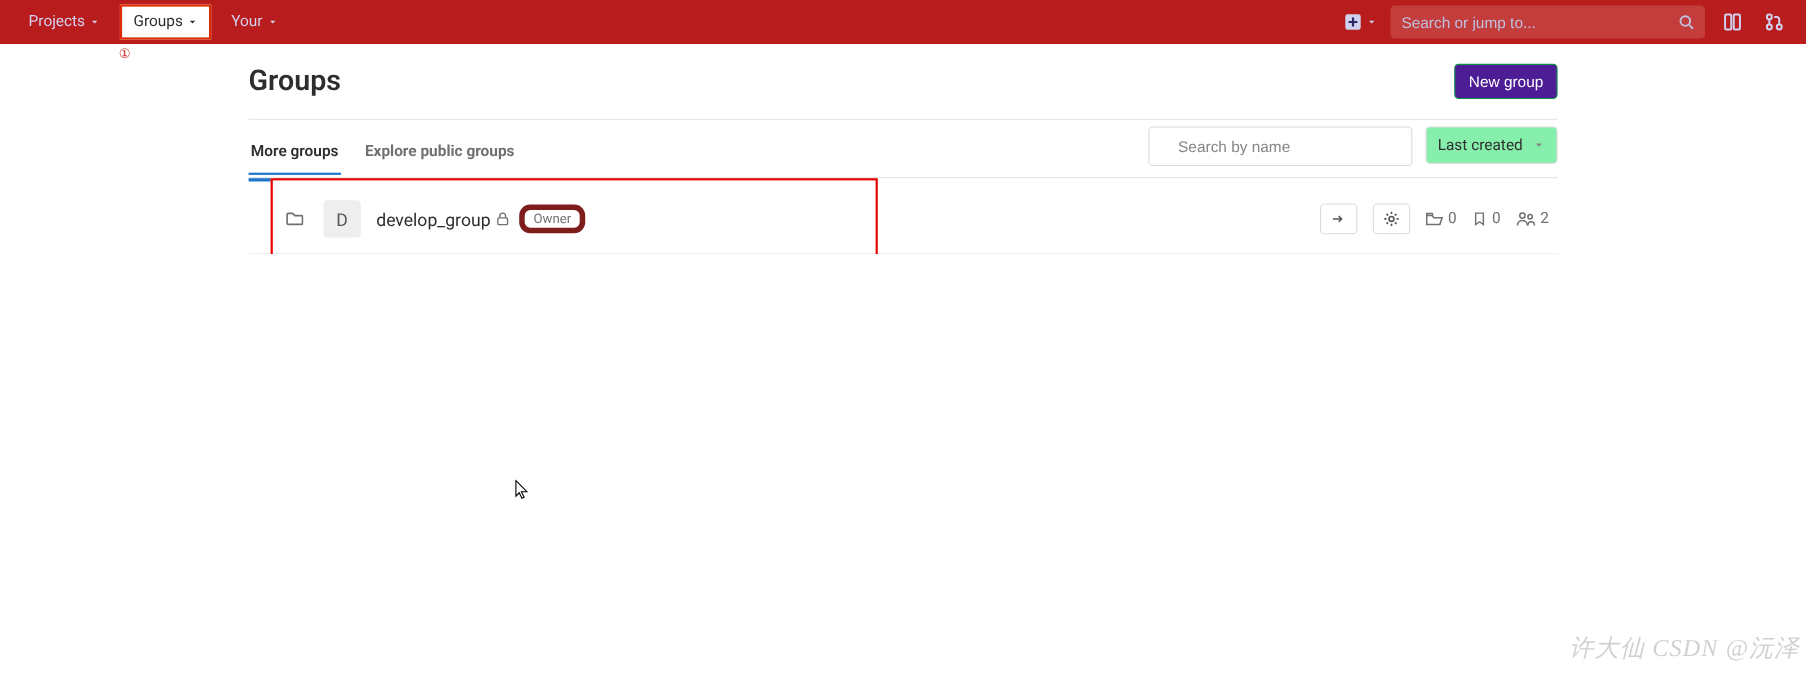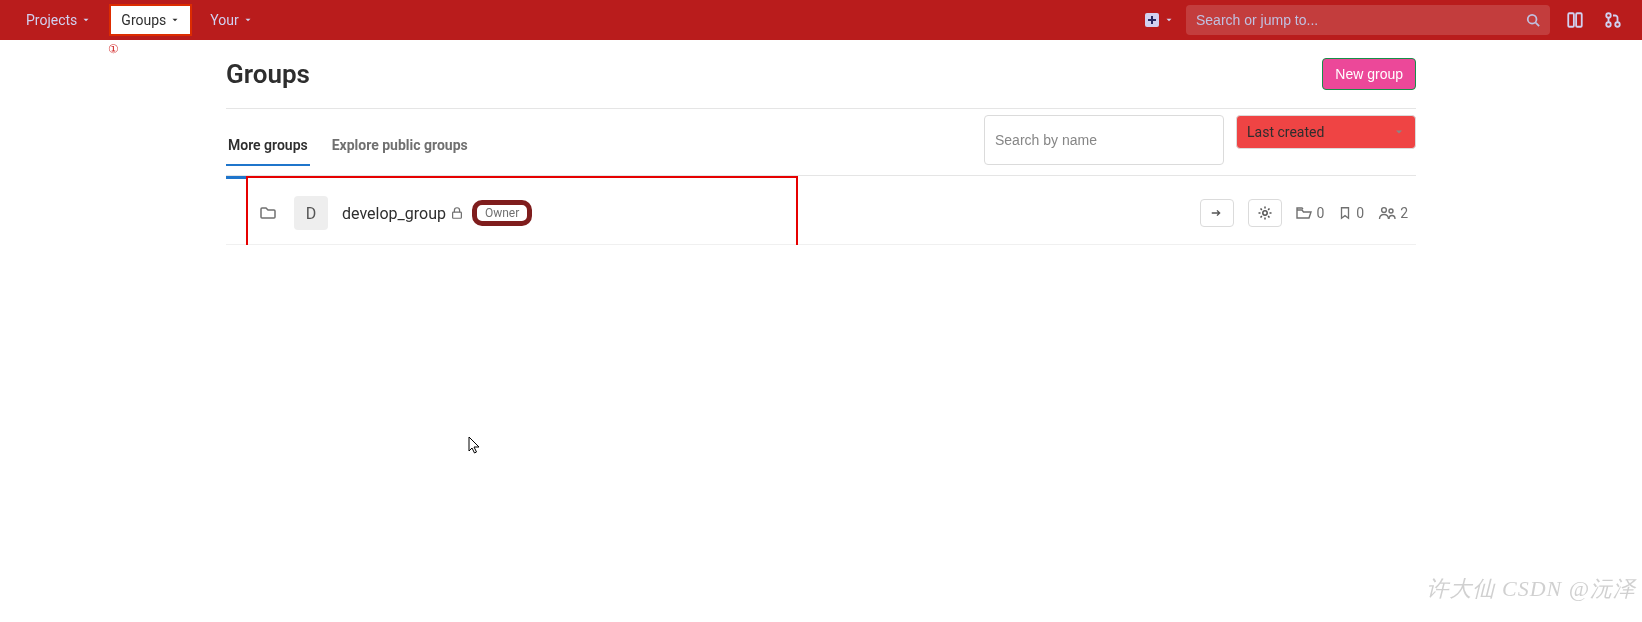--- a/index.html
+++ b/index.html
@@ -10,7 +10,7 @@
   .nav-item.highlighted { border: 2px solid #dd2c00; background: #fff; color: #2e2e2e; margin: -2px 0; }
   .nav-right { margin-left: auto; display: flex; align-items: center; gap: 12px; }
   .plus-btn { display: flex; align-items: center; gap: 4px; color: #d1d1f0; cursor: pointer; }
-  .search-box { background: rgba(255,255,255,0.15); border-radius: 4px; height: 30px; width: 364px; display: flex; align-items: center; padding: 0 10px; color: #c0c0e0; }
+  .search-box { background: rgba(255,255,255,0.15); border-radius: 4px; height: 30px; width: 286px; display: flex; align-items: center; padding: 0 10px; color: #c0c0e0; }
   .search-box input { background: transparent; border: none; outline: none; color: #fff; flex: 1; font-size: 14px; }
   .search-box input::placeholder { color: #c0c0e0; }
   .icon-btn { color: #d1d1f0; cursor: pointer; padding: 4px; }

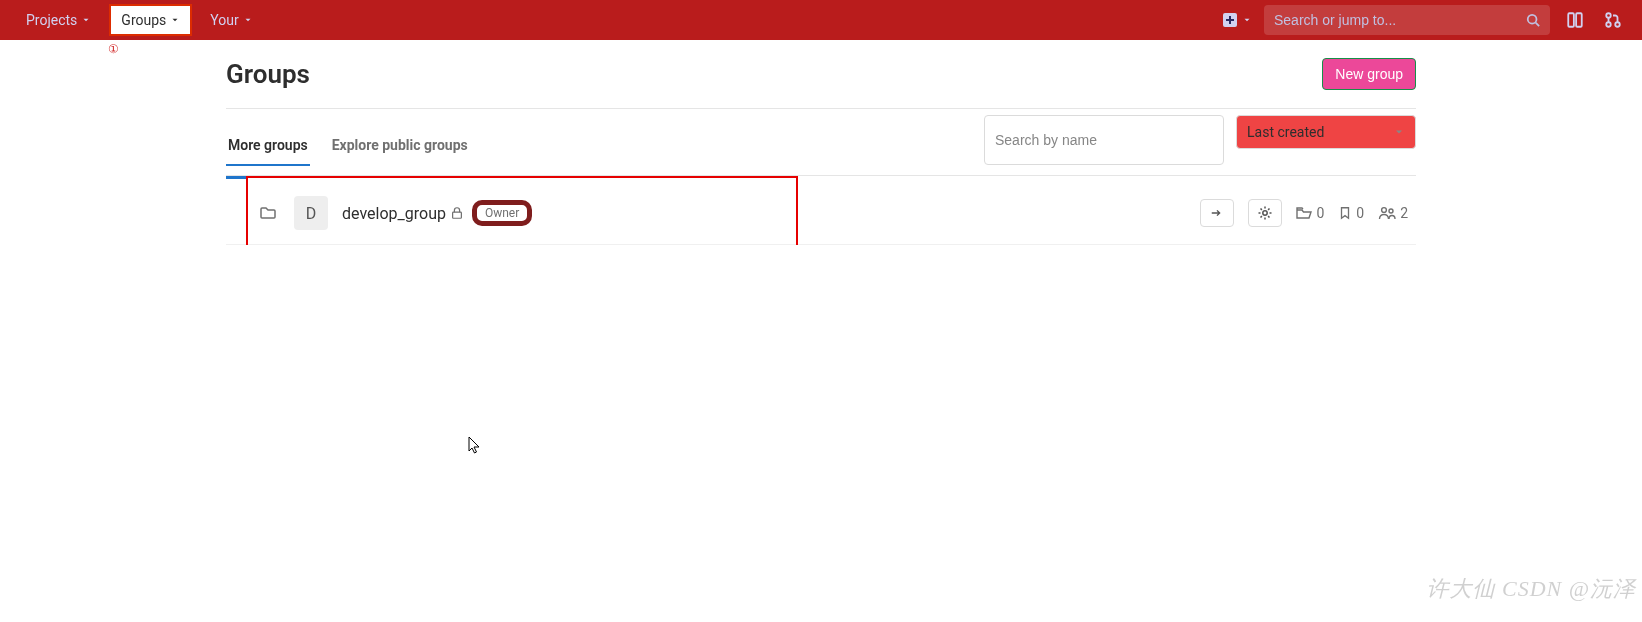--- a/index.html
+++ b/index.html
@@ -19,7 +19,7 @@
   .main { width: 1190px; margin: 0 auto; padding-top: 18px; position: relative; }
   .page-header { display: flex; align-items: center; justify-content: space-between; margin-bottom: 18px; }
   .page-title { font-size: 26px; font-weight: 600; color: #2e2e2e; }
-  .btn-green { background: #ec4899; color: #fff; border: 1px solid #168f48; border-radius: 4px; padding: 7px 12px; font-size: 14px; font-weight: 500; cursor: pointer; }
+  .btn-green { background: #4c1d95; color: #fff; border: 1px solid #168f48; border-radius: 4px; padding: 7px 12px; font-size: 14px; font-weight: 500; cursor: pointer; }
   .divider { border-top: 1px solid #e5e5e5; }
   .tabs-row { display: flex; align-items: center; justify-content: space-between; border-bottom: 1px solid #e5e5e5; padding-top: 6px; }
   .tabs { display: flex; gap: 20px; }

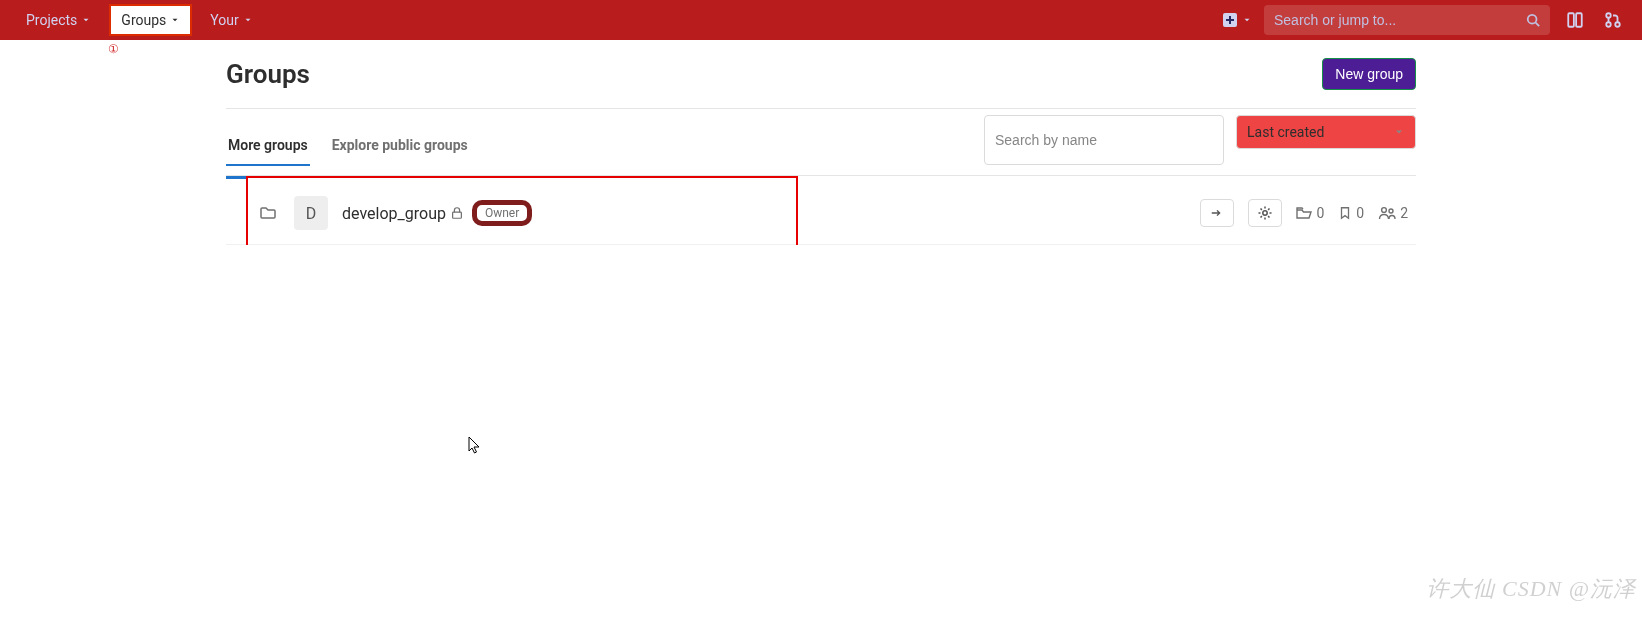--- a/index.html
+++ b/index.html
@@ -27,7 +27,7 @@
   .tab.active { color: #2e2e2e; font-weight: 600; }
   .tab.active::after { content: ""; position: absolute; left: 0; right: 0; bottom: -1px; height: 2px; background: #1f75cb; }
   .controls { display: flex; gap: 12px; padding-bottom: 10px; }
-  .text-input { border: 1px solid #dbdbdb; border-radius: 4px; height: 50px; width: 240px; padding: 0 10px; font-size: 14px; color: #555; }
+  .text-input { border: 1px solid #dbdbdb; border-radius: 4px; height: 36px; width: 240px; padding: 0 26px; font-size: 14px; color: #555; }
   .text-input::placeholder { color: #868686; }
   .sort-select { border: 1px solid #dbdbdb; border-radius: 4px; height: 34px; width: 180px; padding: 0 10px; font-size: 14px; color: #2e2e2e; display: flex; align-items: center; justify-content: space-between; cursor: pointer; background: #ef4444; }
   .group-row-wrapper { position: relative; padding-top: 6px; }

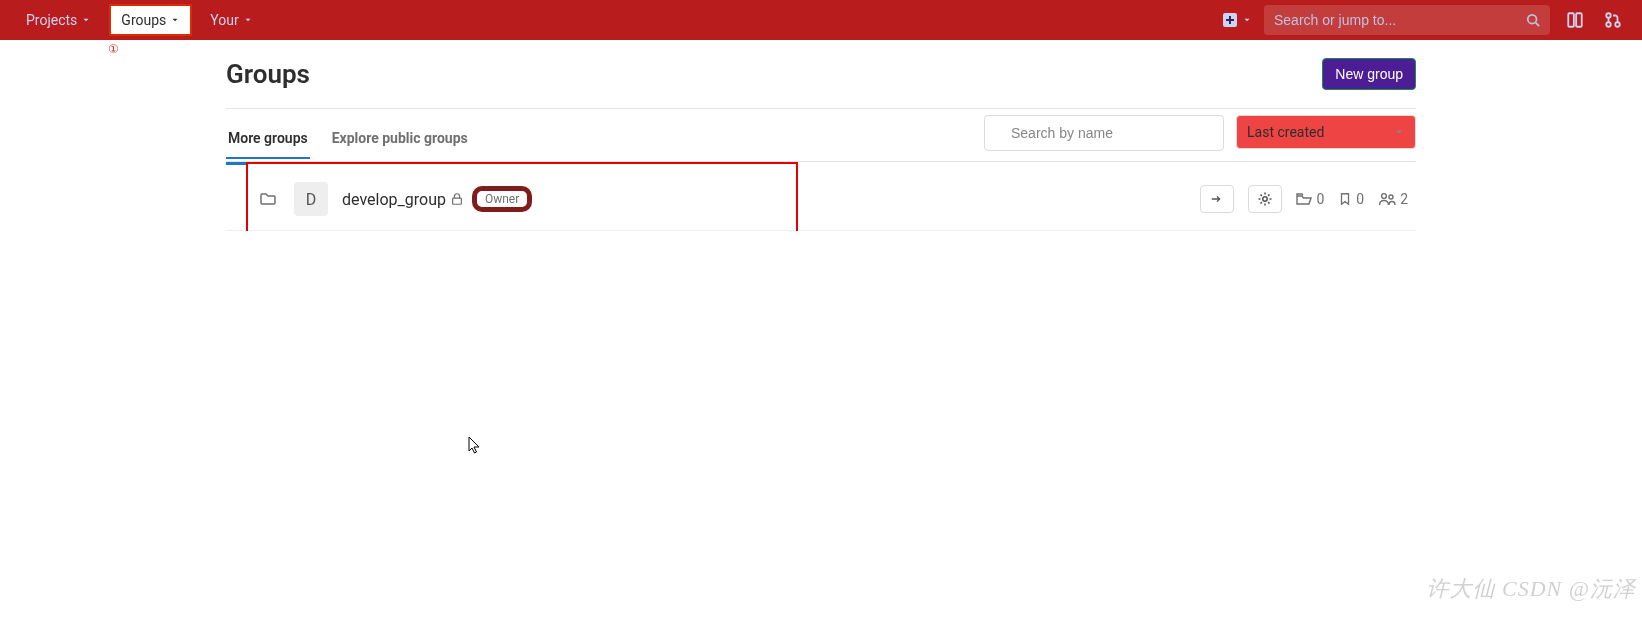--- a/index.html
+++ b/index.html
@@ -29,7 +29,7 @@
   .controls { display: flex; gap: 12px; padding-bottom: 10px; }
   .text-input { border: 1px solid #dbdbdb; border-radius: 4px; height: 36px; width: 240px; padding: 0 26px; font-size: 14px; color: #555; }
   .text-input::placeholder { color: #868686; }
-  .sort-select { border: 1px solid #dbdbdb; border-radius: 4px; height: 34px; width: 180px; padding: 0 10px; font-size: 14px; color: #2e2e2e; display: flex; align-items: center; justify-content: space-between; cursor: pointer; background: #ef4444; }
+  .sort-select { border: 1px solid #dbdbdb; border-radius: 4px; height: 34px; width: 120px; padding: 0 10px; font-size: 14px; color: #2e2e2e; display: flex; align-items: center; justify-content: space-between; cursor: pointer; background: #86efac; }
   .group-row-wrapper { position: relative; padding-top: 6px; }
   .group-row { display: flex; align-items: center; padding: 14px 8px 14px 34px; border-bottom: 1px solid #f0f0f0; }
   .red-box { position: absolute; top: 0px; left: 20px; width: 552px; height: 72px; border: 2px solid #e60000; pointer-events: none; }

